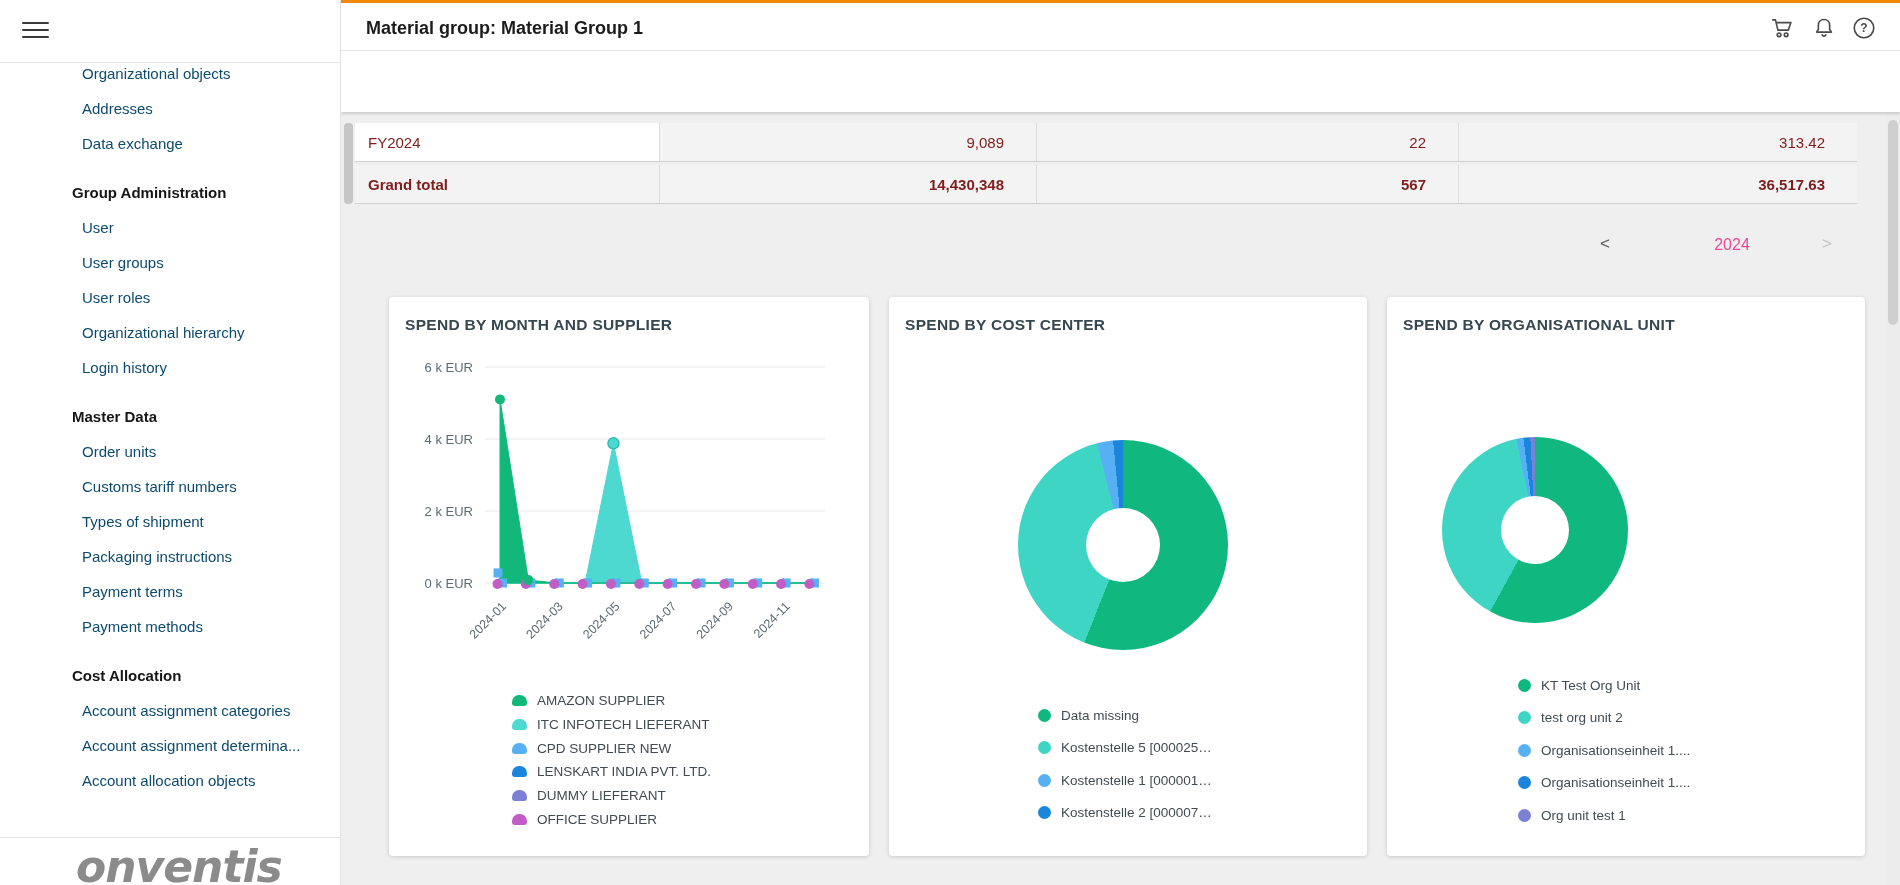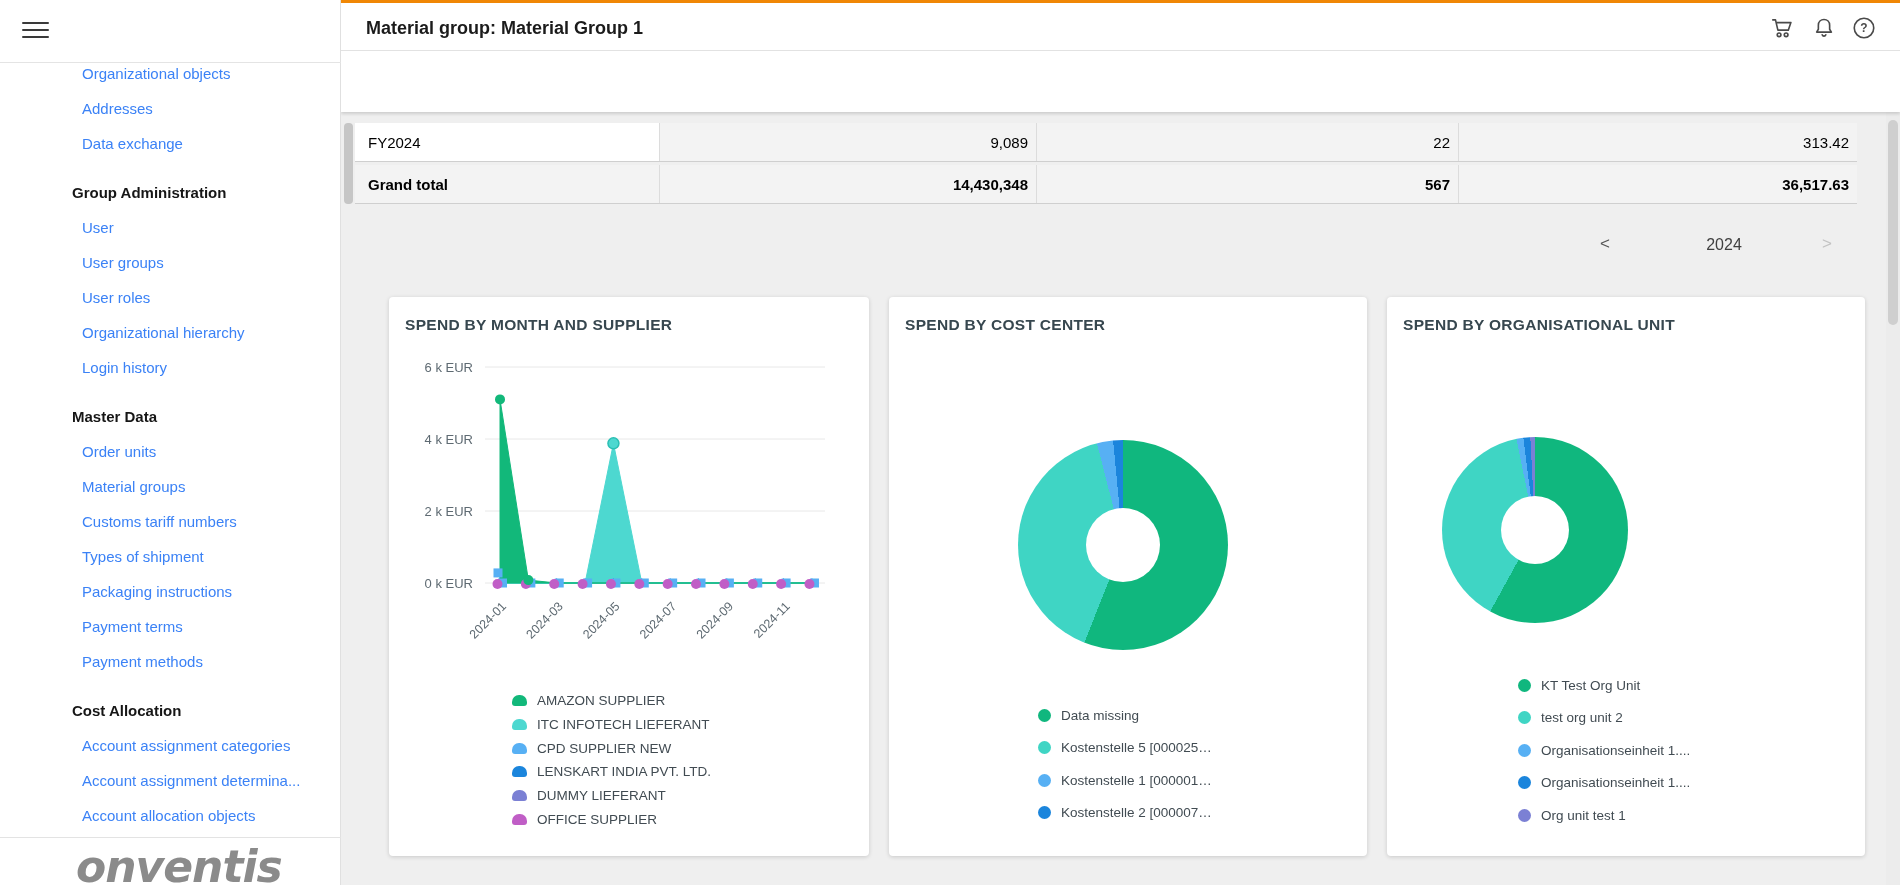--- a/index.html
+++ b/index.html
@@ -13,7 +13,7 @@
   .hamburger span { display:block; height:2.4px; background:#3a3a3a; margin-bottom:4.6px; border-radius:1px; }
   .sidebar-divider { position:absolute; top:62px; left:0; width:341px; border-top:1px solid #e4e4e4; }
   .sidebar-nav { position:absolute; top:56px; left:0; right:1px; height:781px; overflow:hidden; }
-  .nav-item { padding:8.5px 8px 8.5px 82px; font-size:15px; line-height:18px; color:#3b82f6; white-space:nowrap; cursor:pointer; }
+  .nav-item { padding:8.5px 8px 8.5px 82px; font-size:15px; line-height:18px; color:#0c4a6e; white-space:nowrap; cursor:pointer; }
   .nav-header { margin-top:14px; padding:8.5px 8px 8.5px 72px; font-size:15px; line-height:18px; font-weight:bold; color:#161616; white-space:nowrap; }
   .sidebar-footer { position:absolute; left:0; top:837px; width:341px; height:59px; border-top:1px solid #e3e3e3; overflow:hidden; }
   .logo { position:absolute; left:76px; top:3px; font-family:"DejaVu Sans", sans-serif; font-style:italic; font-weight:bold; font-size:44px; letter-spacing:-1px; color:#8b8b8b; }

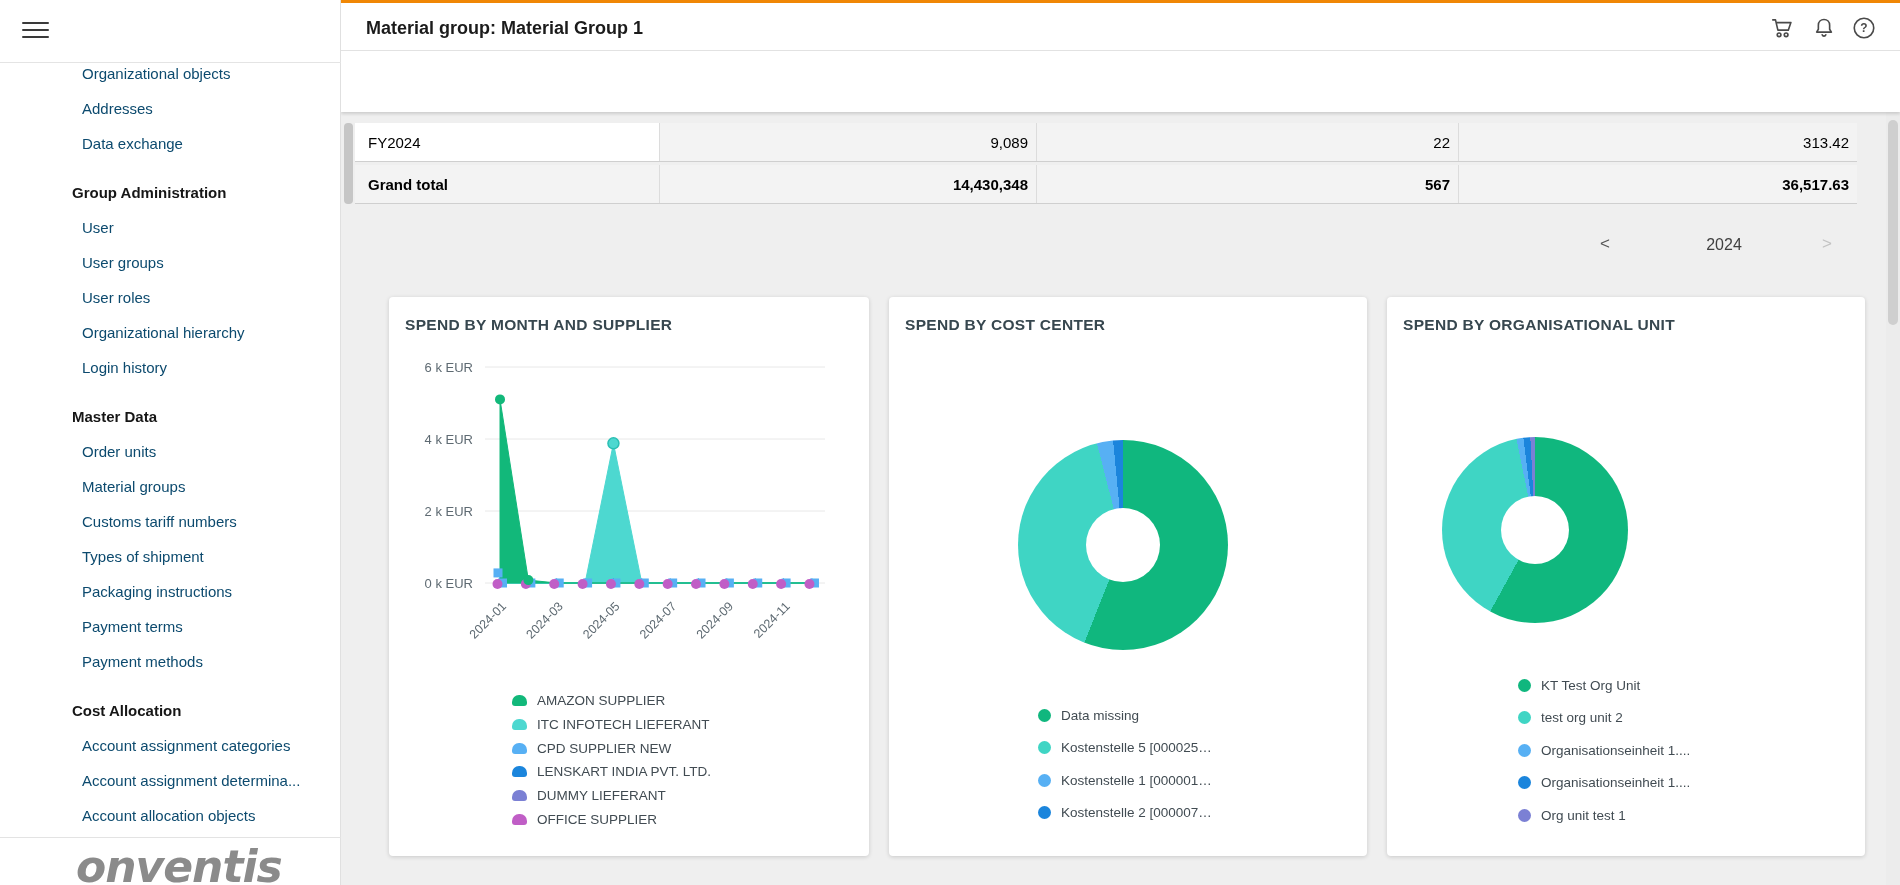--- a/index.html
+++ b/index.html
@@ -34,7 +34,7 @@
   .vscroll-thumb { position:absolute; left:2px; top:8px; width:10px; height:205px; background:#cfcfcf; border-radius:5px; }
   .table-vscroll { position:absolute; left:344px; top:123px; width:9px; height:81px; background:#c6c6c6; border-radius:4px; }
 
-  .sum-row { position:absolute; left:355px; width:1502px; height:39px; display:flex; border-bottom:1px solid #cfcfcf; font-size:15px; color:#000000; }
+  .sum-row { position:absolute; left:355px; width:1502px; height:39px; display:flex; border-bottom:1px solid #cfcfcf; font-size:15px; color:#7f1d1d; }
   .sum-row .cell { height:100%; display:flex; align-items:center; background:#f3f3f3; border-right:1px solid #dcdcdc; }
   .sum-row .cell:last-child { border-right:none; }
   .cell.lbl { width:305px; padding-left:13px; }

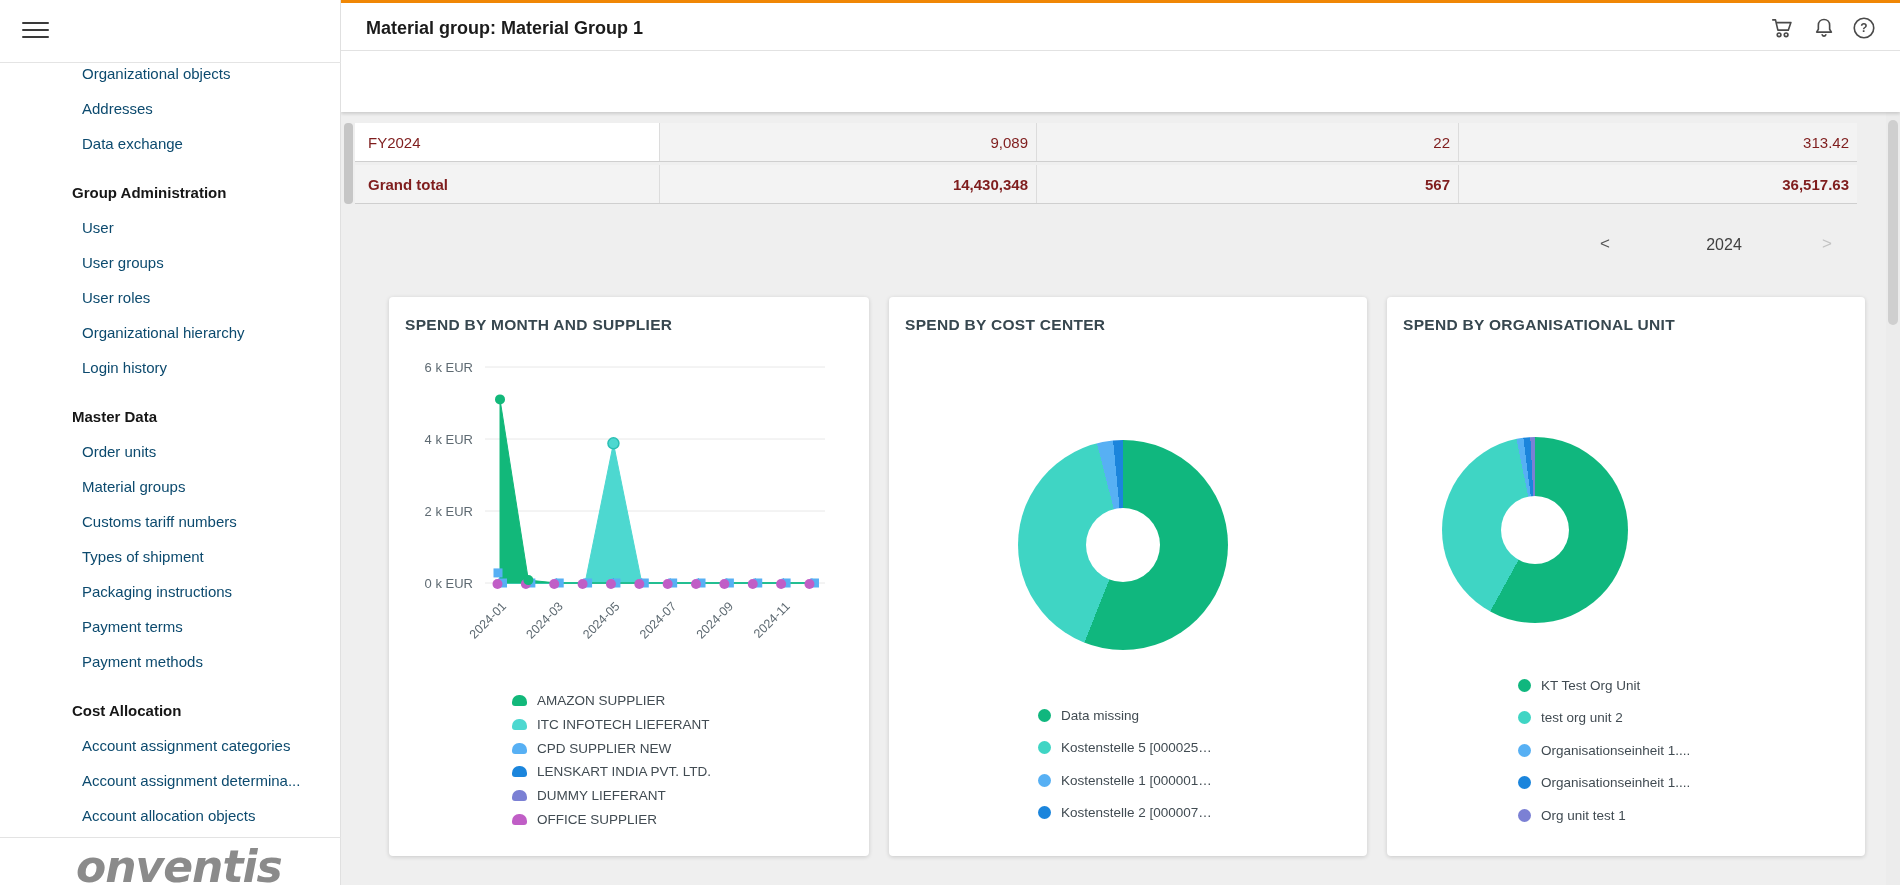--- a/index.html
+++ b/index.html
@@ -39,7 +39,7 @@
   .sum-row .cell:last-child { border-right:none; }
   .cell.lbl { width:305px; padding-left:13px; }
   .cell.v1 { width:377px; } .cell.v2 { width:422px; } .cell.v3 { width:398px; }
-  .cell.num { justify-content:flex-end; padding-right:8px; }
+  .cell.num { justify-content:flex-end; padding-right:32px; }
   .row-fy .lbl { background:#fff; }
   .row-total { font-weight:bold; }
 

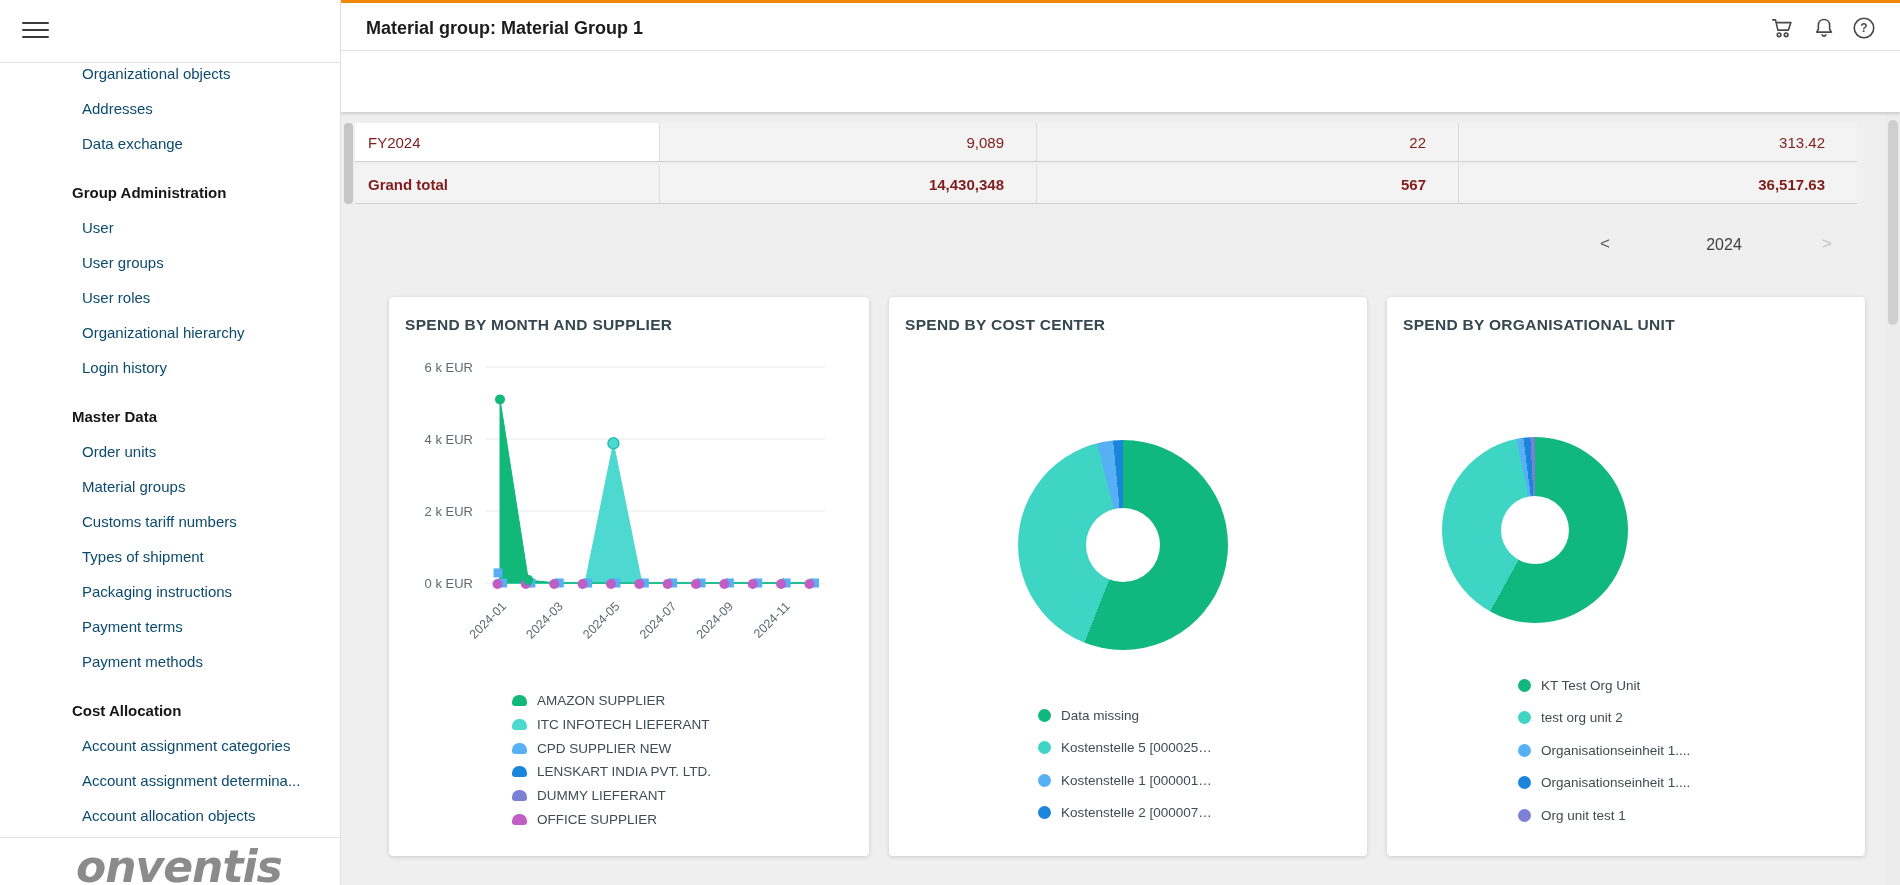--- a/index.html
+++ b/index.html
@@ -46,7 +46,7 @@
   .year-nav { position:absolute; left:1595px; top:234px; width:250px; height:26px; }
   .year-chev { position:absolute; top:0; font-size:17px; color:#555; cursor:pointer; width:20px; text-align:center; }
   .year-chev.next { color:#c2c2c2; }
-  .year-label { position:absolute; left:64px; top:2px; width:130px; text-align:center; font-size:16px; color:#404040; }
+  .year-label { position:absolute; left:72px; top:2px; width:130px; text-align:center; font-size:16px; color:#ec4899; }
 
   
   .card { position:absolute; top:297px; height:559px; background:#fff; border-radius:4px; box-shadow:0 1px 4px rgba(0,0,0,0.16); }

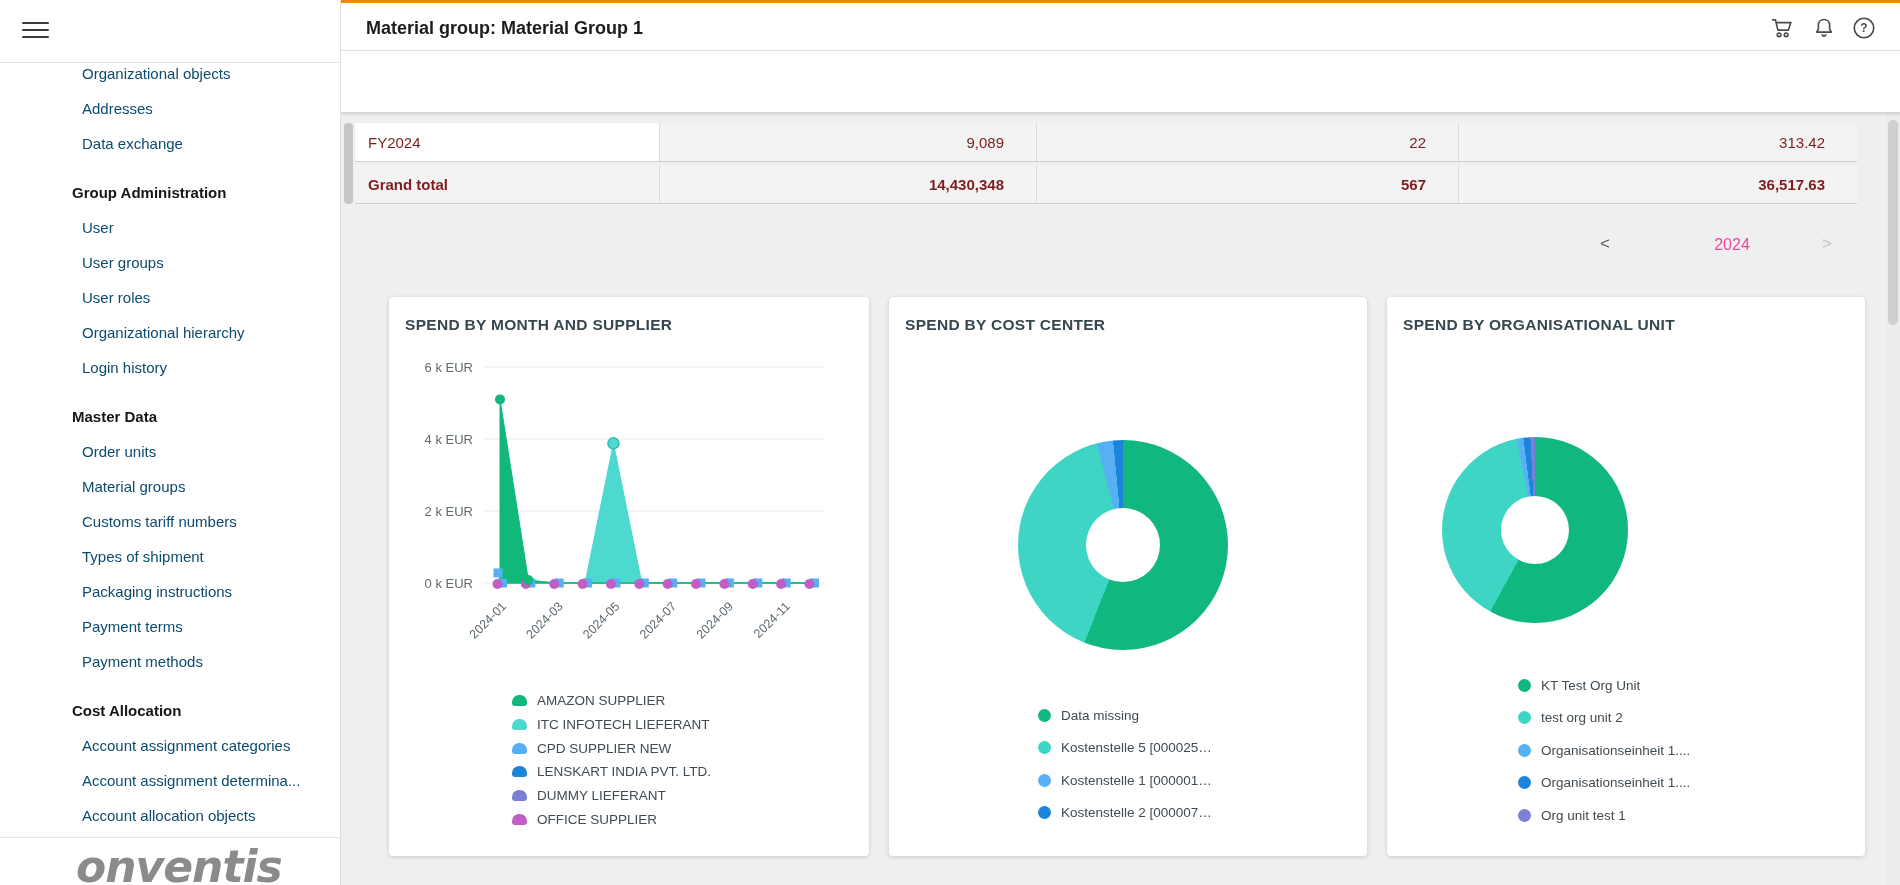--- a/index.html
+++ b/index.html
@@ -99,7 +99,6 @@
         <div class="nav-item">Login history</div>
         <div class="nav-header">Master Data</div>
         <div class="nav-item">Order units</div>
-        <div class="nav-item">Material groups</div>
         <div class="nav-item">Customs tariff numbers</div>
         <div class="nav-item">Types of shipment</div>
         <div class="nav-item">Packaging instructions</div>

